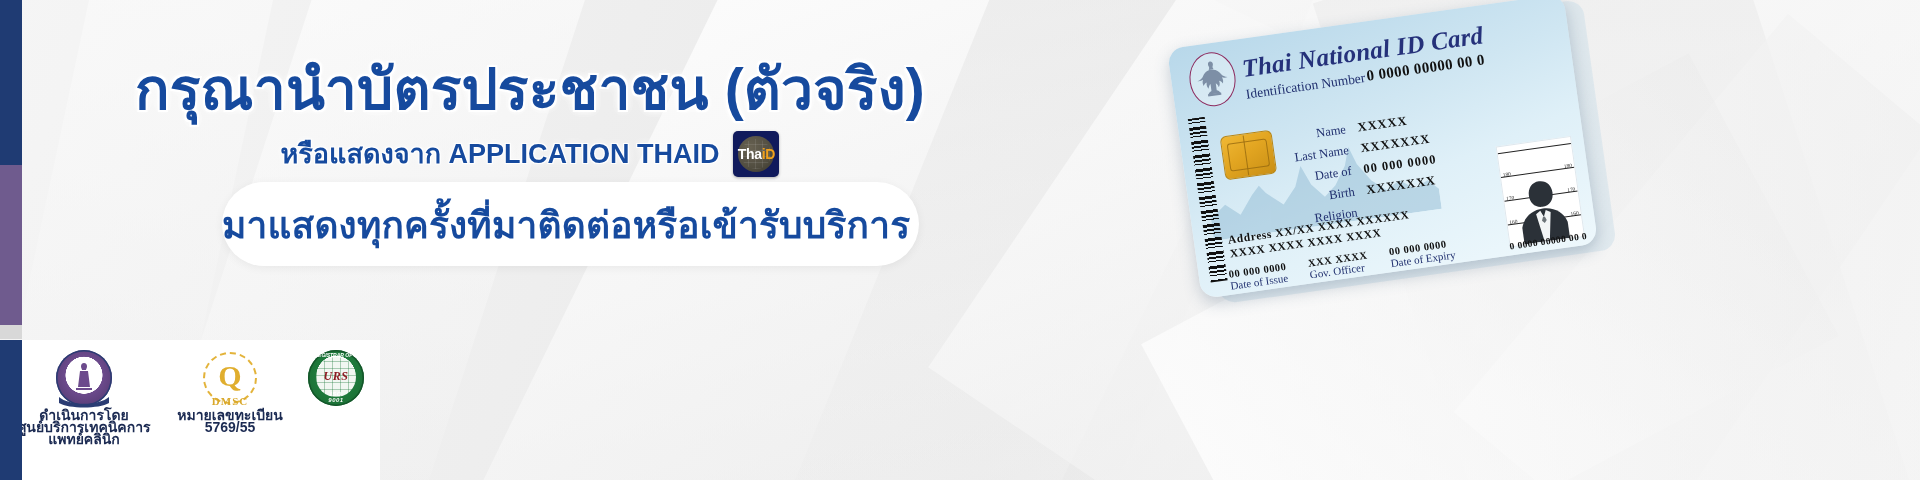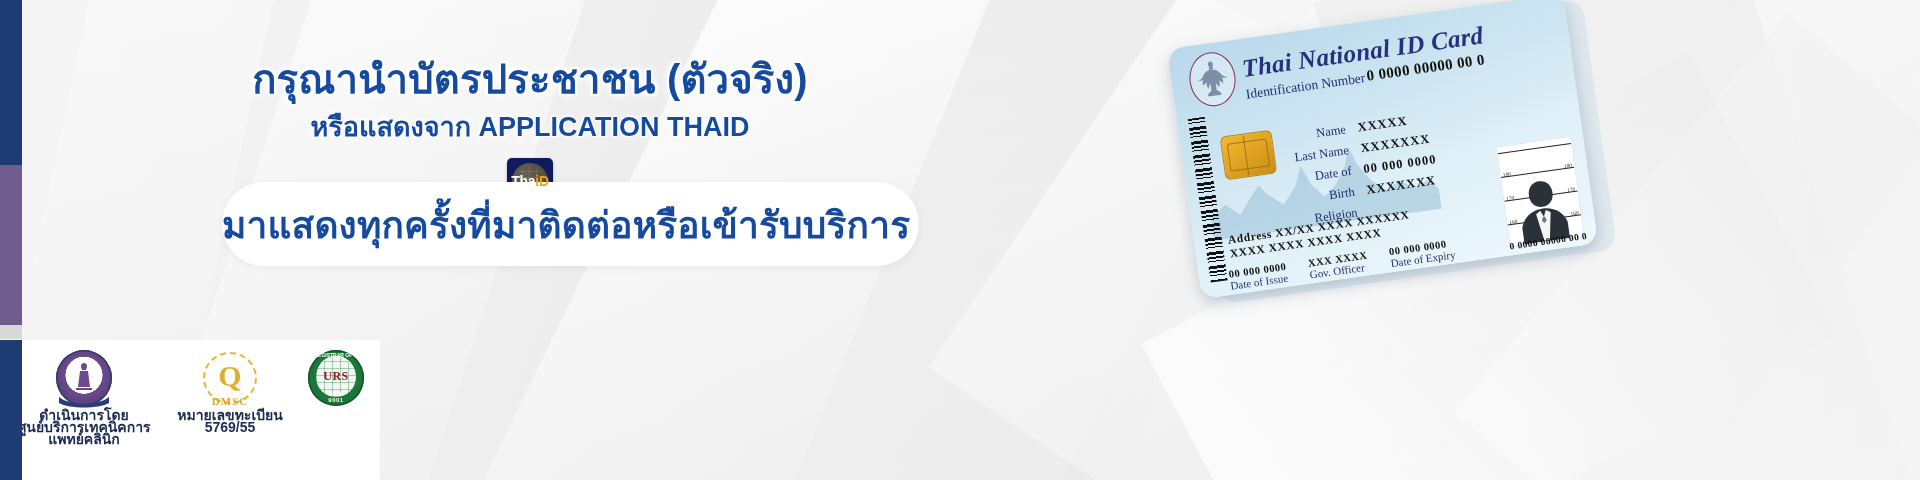--- a/index.html
+++ b/index.html
@@ -31,7 +31,7 @@
   
   .headline{position:absolute;left:0;top:56px;width:1060px;text-align:center;}
   .h-main{
-    font-size:40px;font-weight:bold;color:#164a9e;letter-spacing:.2px;line-height:1.18;
+    font-size:57px;font-weight:bold;color:#164a9e;letter-spacing:.2px;line-height:1.18;
     text-shadow:0 0 10px #fff, 0 0 10px #fff, 2px 2px 0 #fff, -2px 2px 0 #fff, 2px -2px 0 #fff, -2px -2px 0 #fff;
   }
   .h-sub-row{display:flex;align-items:center;justify-content:center;gap:14px;margin-top:8px;flex-direction:column;}

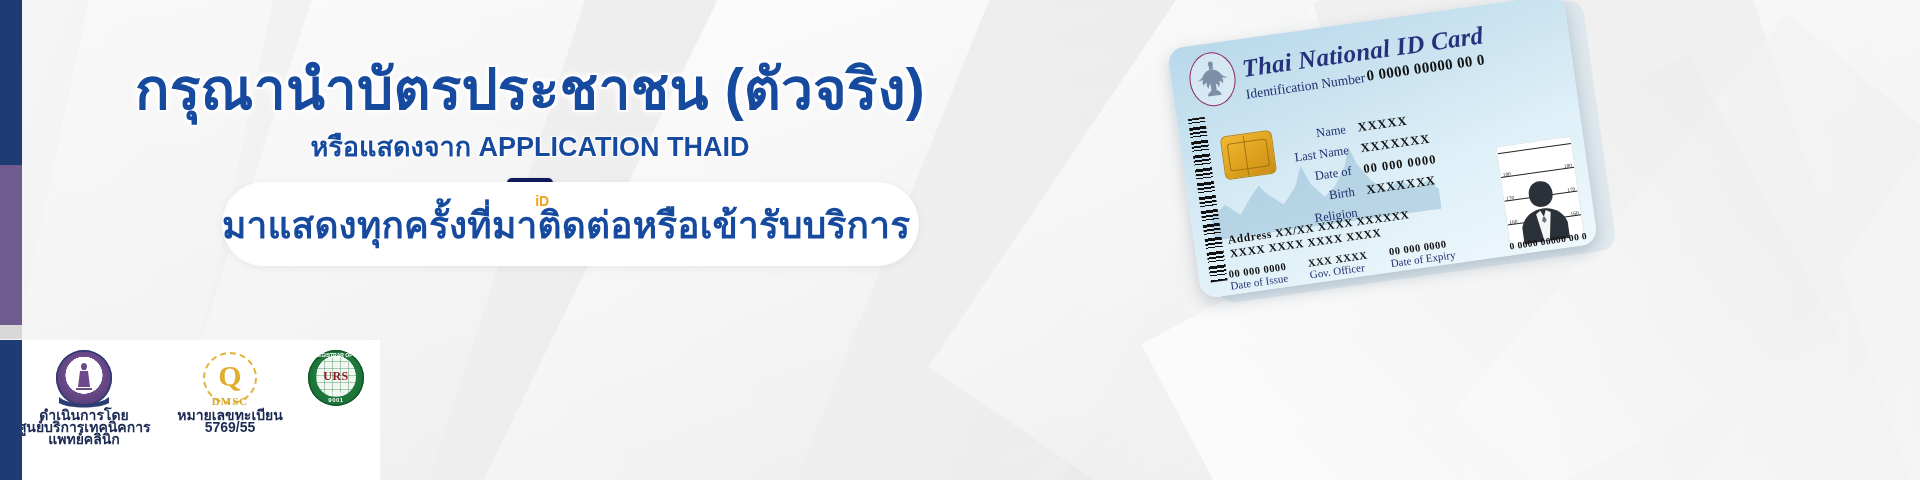--- a/index.html
+++ b/index.html
@@ -34,7 +34,7 @@
     font-size:57px;font-weight:bold;color:#164a9e;letter-spacing:.2px;line-height:1.18;
     text-shadow:0 0 10px #fff, 0 0 10px #fff, 2px 2px 0 #fff, -2px 2px 0 #fff, 2px -2px 0 #fff, -2px -2px 0 #fff;
   }
-  .h-sub-row{display:flex;align-items:center;justify-content:center;gap:14px;margin-top:8px;flex-direction:column;}
+  .h-sub-row{display:flex;align-items:center;justify-content:center;gap:14px;margin-top:8px;}
   .h-sub{
     font-size:27px;font-weight:bold;color:#164a9e;line-height:1.2;
     text-shadow:0 0 8px #fff, 1px 1px 0 #fff, -1px 1px 0 #fff, 1px -1px 0 #fff, -1px -1px 0 #fff;

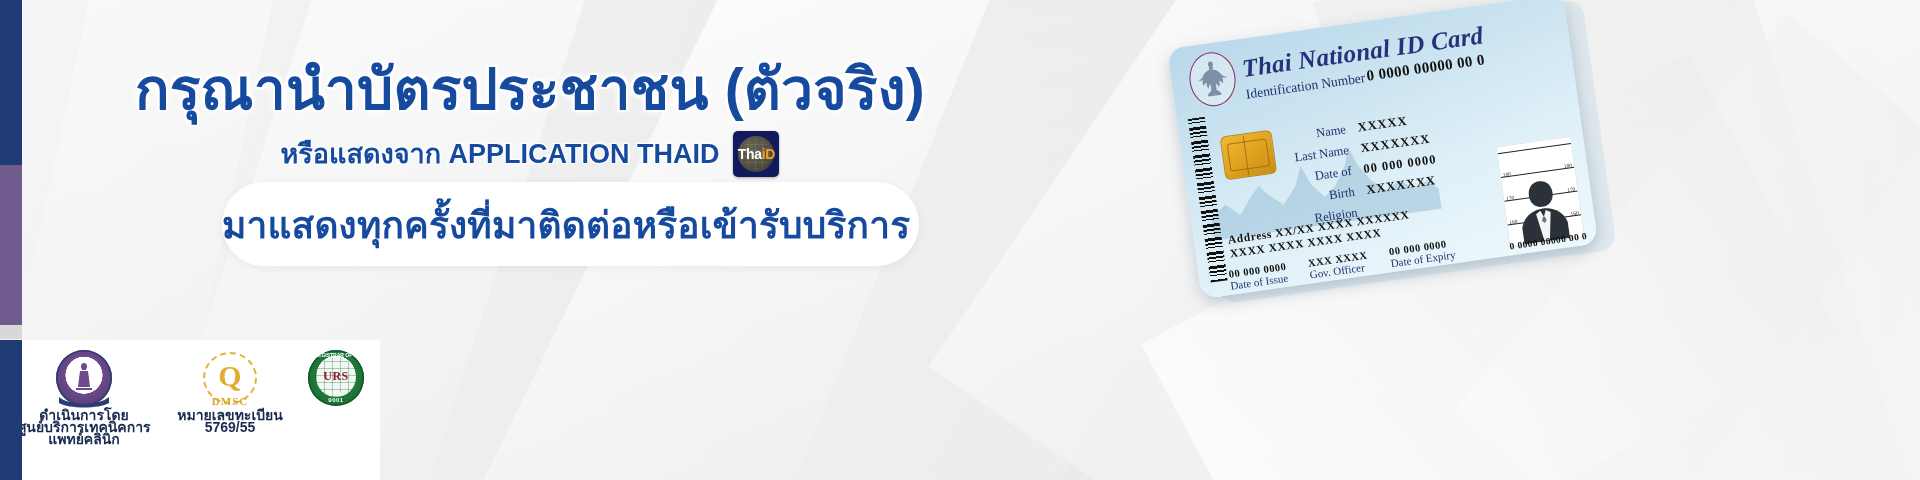--- a/index.html
+++ b/index.html
@@ -138,7 +138,7 @@
   
   .urs{width:56px;height:56px;margin:0 auto;position:relative;border-radius:50%;
     background:radial-gradient(circle at 50% 45%,#ffffff 46%,#1e7a3c 47%,#19682f 100%);
-    box-shadow:0 0 0 1.5px #14562a inset;}
+    box-shadow:0 0 0 1.5px #14562a inset;font-style:italic;}
   .urs .globe2{position:absolute;left:50%;top:48%;transform:translate(-50%,-50%);
     width:40px;height:40px;border-radius:50%;background:#f2f7f2;
     background-image:repeating-linear-gradient(0deg,rgba(30,122,60,.35) 0 1px,transparent 1px 7px),

